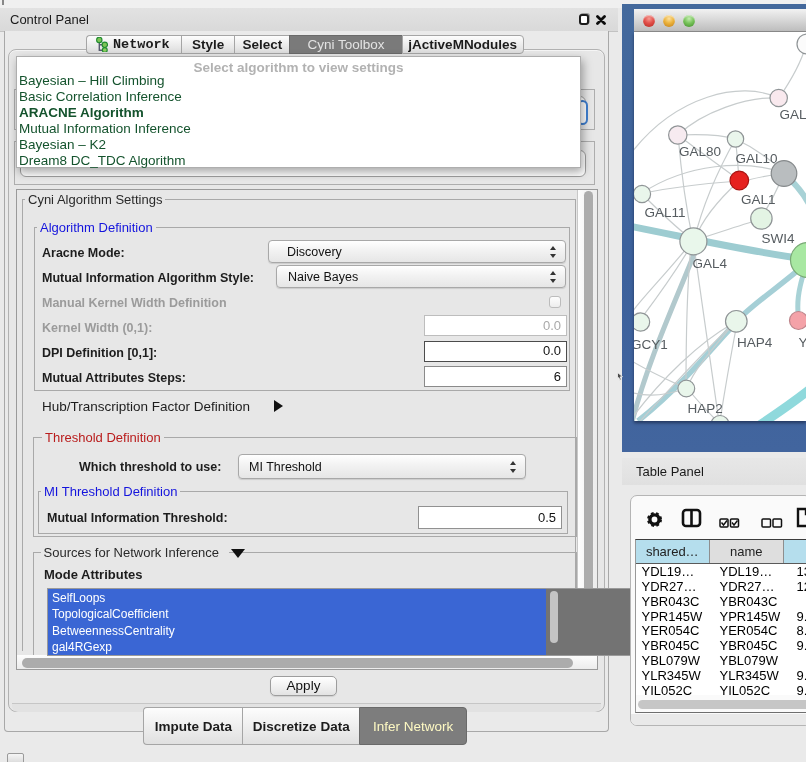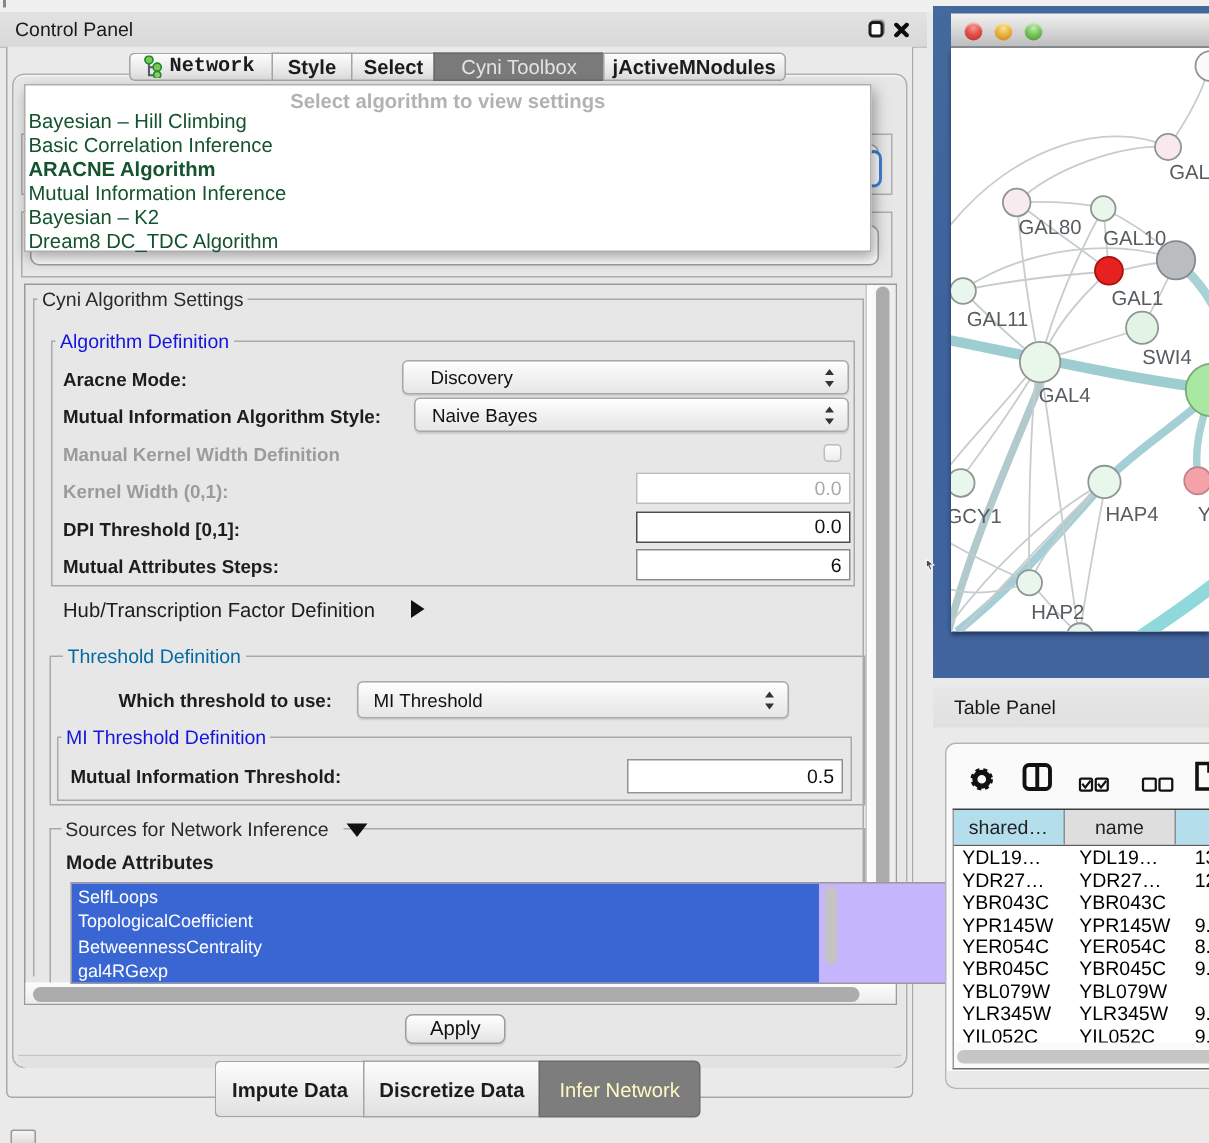--- a/index.html
+++ b/index.html
@@ -70,7 +70,7 @@
 <div class="abs" style="left:549px;top:296px;width:12px;height:12px;border:1px solid #bcbcbc;border-radius:3px;background:linear-gradient(#fdfdfd,#ededed);"></div>
 <div class="lbl dis" style="left:42px;top:321px;">Kernel Width (0,1):</div>
 <div class="tfield" style="left:424px;top:315px;width:143px;height:21px;border:1px solid #bdbdbd;color:#a9a9a9;line-height:19px;">0.0</div>
-<div class="lbl" style="left:42px;top:346px;">DPI Threshold [0,1]:</div>
+<div class="lbl" style="left:42px;top:346px;">DPI Definition [0,1]:</div>
 <div class="tfield" style="left:424px;top:341px;width:143px;height:21px;border:1.5px solid #4c4c4c;line-height:18px;">0.0</div>
 <div class="lbl" style="left:42px;top:371px;">Mutual Attributes Steps:</div>
 <div class="tfield" style="left:424px;top:366px;width:143px;height:21px;border:1px solid #8a8a8a;line-height:19px;">6</div>

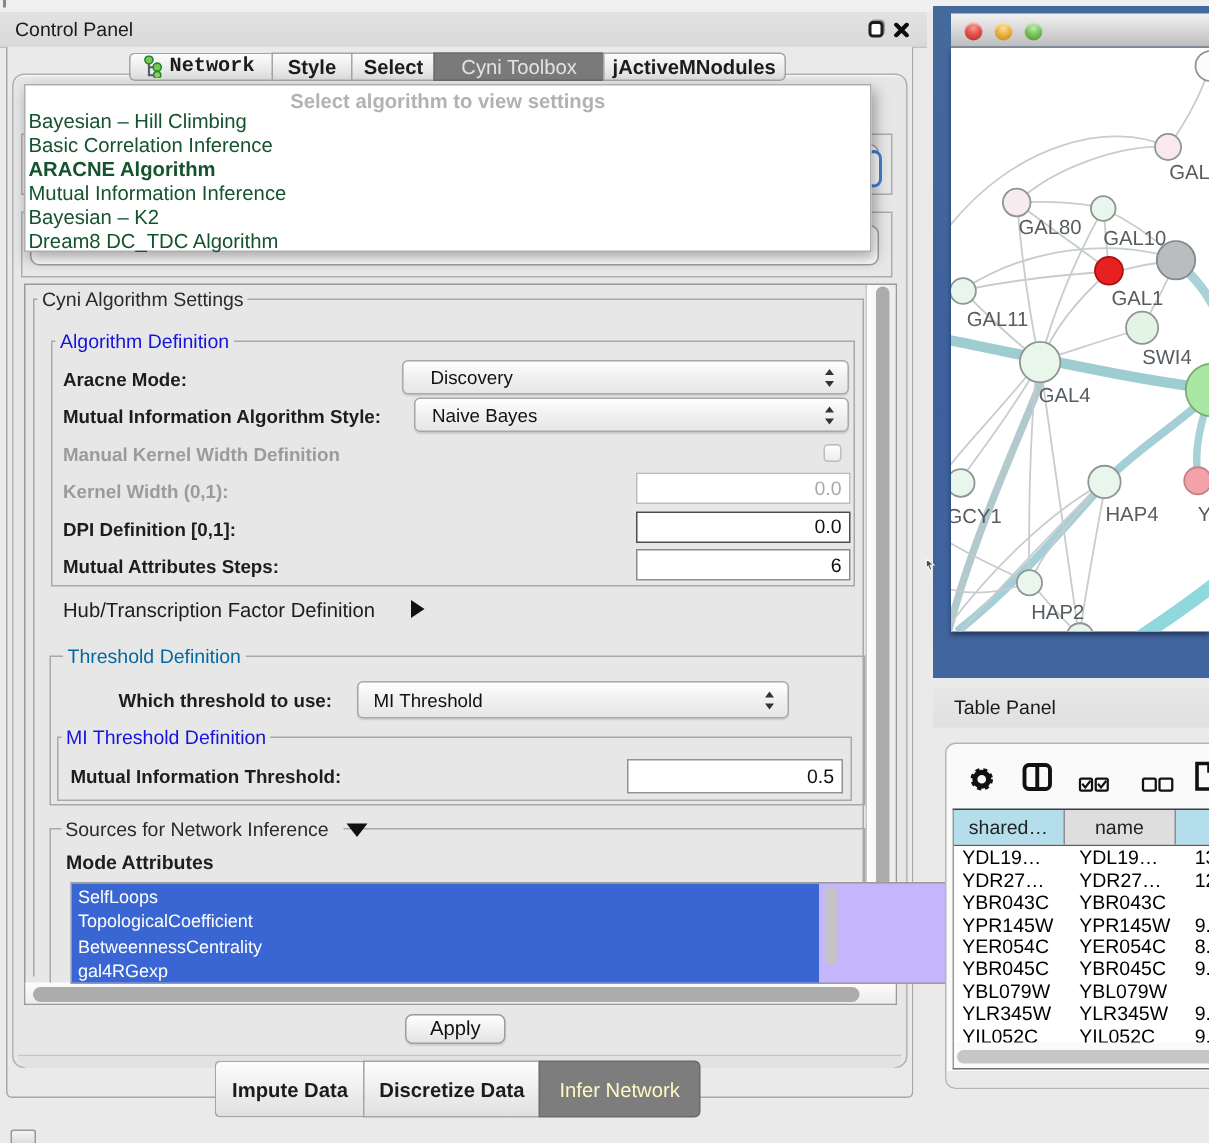--- a/index.html
+++ b/index.html
@@ -79,7 +79,7 @@
 <div class="abs" style="left:274px;top:400px;width:0;height:0;border-top:6.5px solid transparent;border-bottom:6.5px solid transparent;border-left:9px solid #111;"></div>
 
 <div class="grp" style="left:33px;top:437px;width:544px;height:100px;">
-  <span class="ttl" style="left:8px;color:#0369a1;">Threshold Definition</span>
+  <span class="ttl" style="left:8px;color:#b91c1c;">Threshold Definition</span>
 </div>
 <div class="lbl" style="left:79px;top:460px;">Which threshold to use:</div>
 <div class="combo" style="left:238px;top:454px;width:288px;height:25px;">

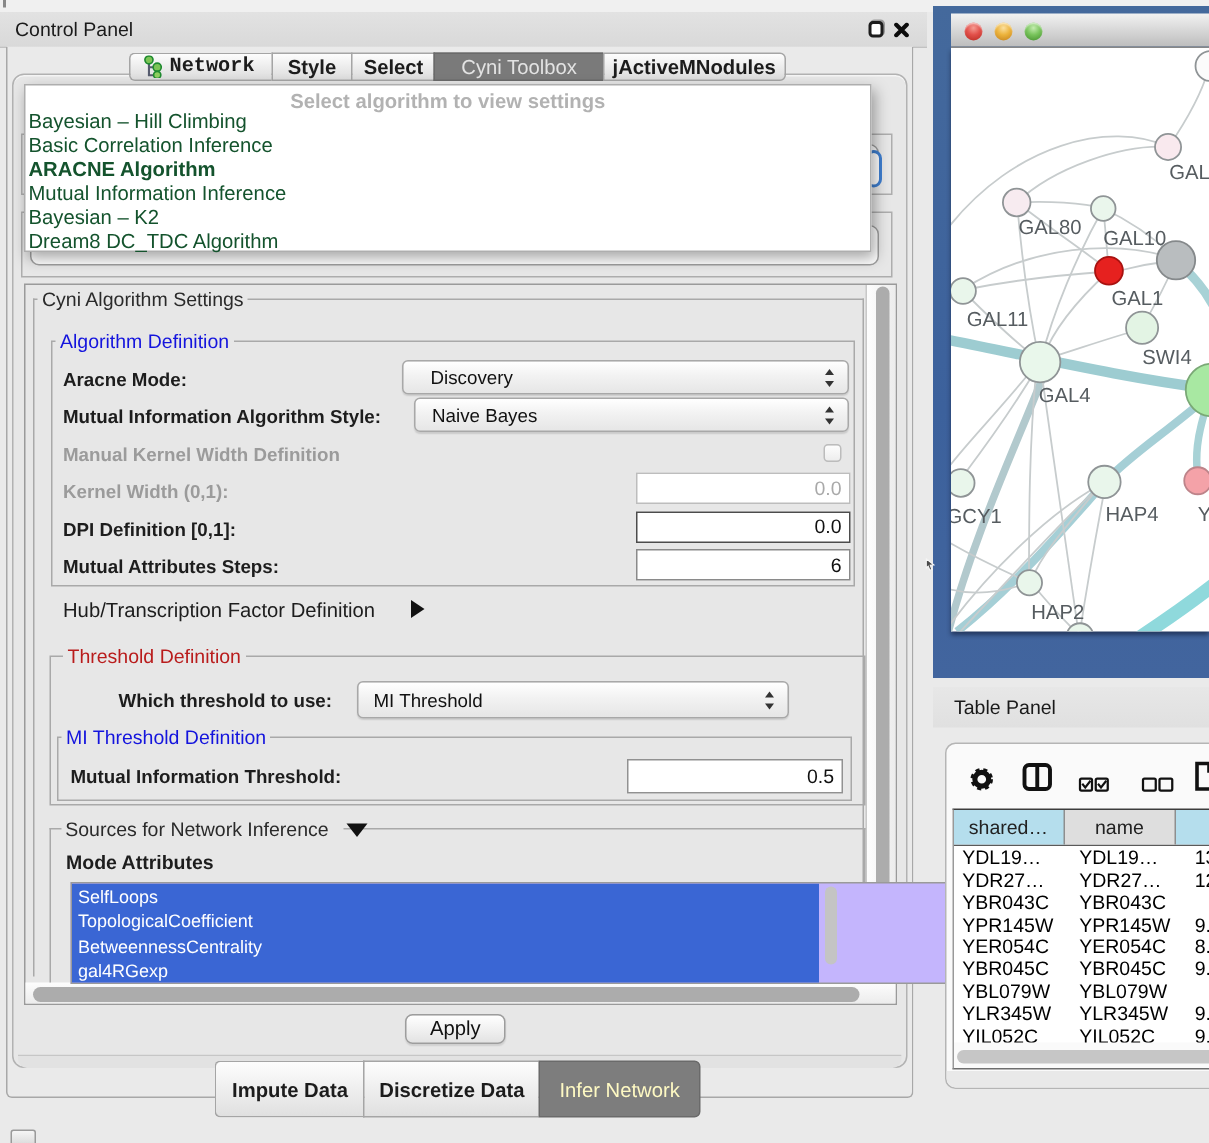--- a/index.html
+++ b/index.html
@@ -99,7 +99,7 @@
 <div class="abs" style="left:231px;top:549px;width:0;height:0;border-left:7.5px solid transparent;border-right:7.5px solid transparent;border-top:9px solid #111;z-index:3;"></div>
 <div class="lbl" style="left:44px;top:567px;font-size:13px;">Mode Attributes</div>
 
-<div class="abs" style="left:47px;top:588px;width:609px;height:68px;background:#c4b5fd;border:1px solid #9a9a9a;overflow:hidden;">
+<div class="abs" style="left:47px;top:588px;width:609px;height:68px;background:#737373;border:1px solid #9a9a9a;overflow:hidden;">
   <div style="position:absolute;left:0;top:0;width:498px;height:67px;background:#3a66d4;color:#fff;font-size:12px;line-height:16.4px;padding:1px 0 0 4px;">SelfLoops<br>TopologicalCoefficient<br>BetweennessCentrality<br>gal4RGexp</div>
   <div style="position:absolute;left:502px;top:2px;width:8px;height:52px;background:#c4c4c4;border-radius:4px;"></div>
 </div>

